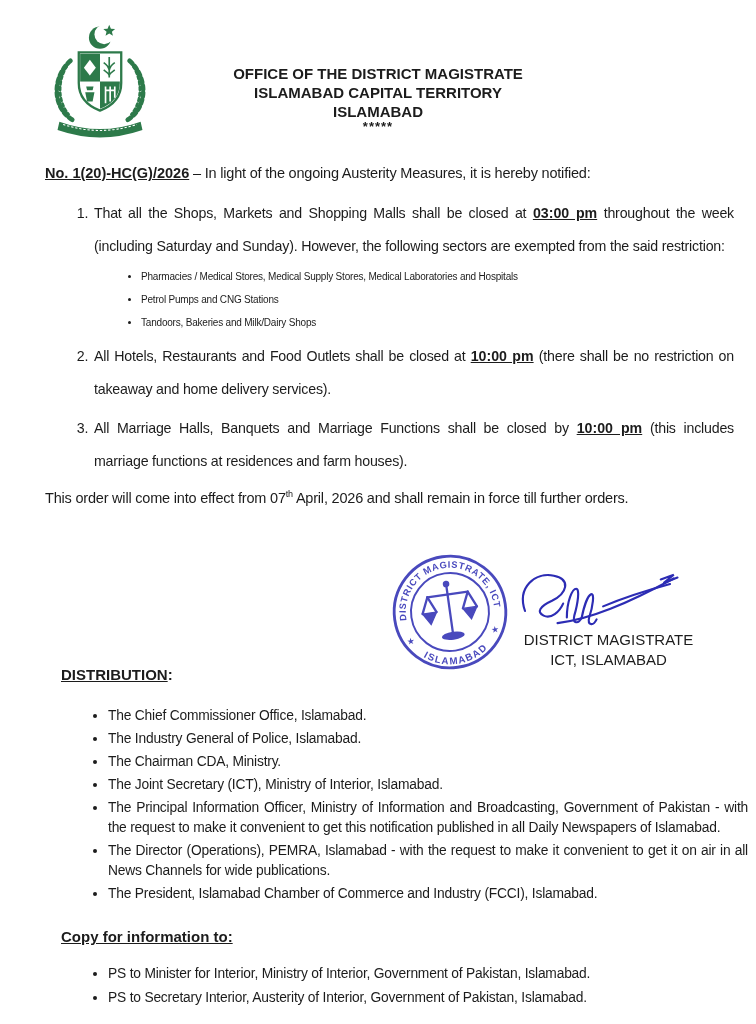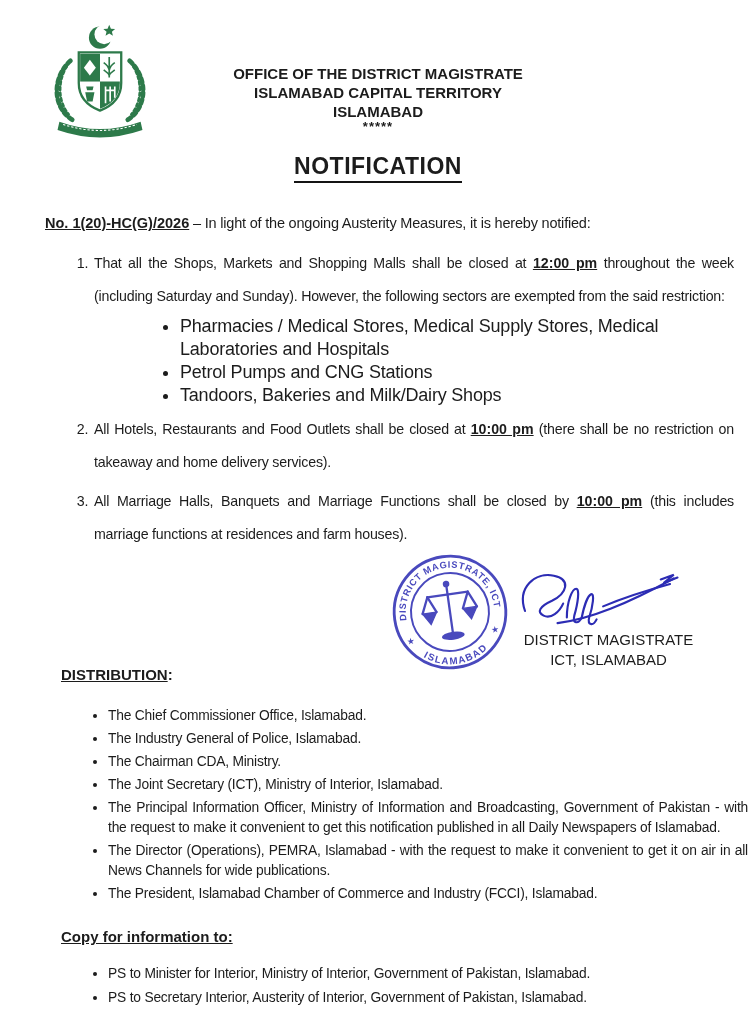--- a/index.html
+++ b/index.html
@@ -89,9 +89,6 @@
   </div>
 
 
-  <div class="title-row">
-    <span class="title-text">NOTIFICATION</span>
-  </div>
 
   <p class="ref"><span class="ref-no">No. 1(20)-HC(G)/2026</span><span> – In light of the ongoing Austerity Measures, it is hereby notified:</span></p>
 

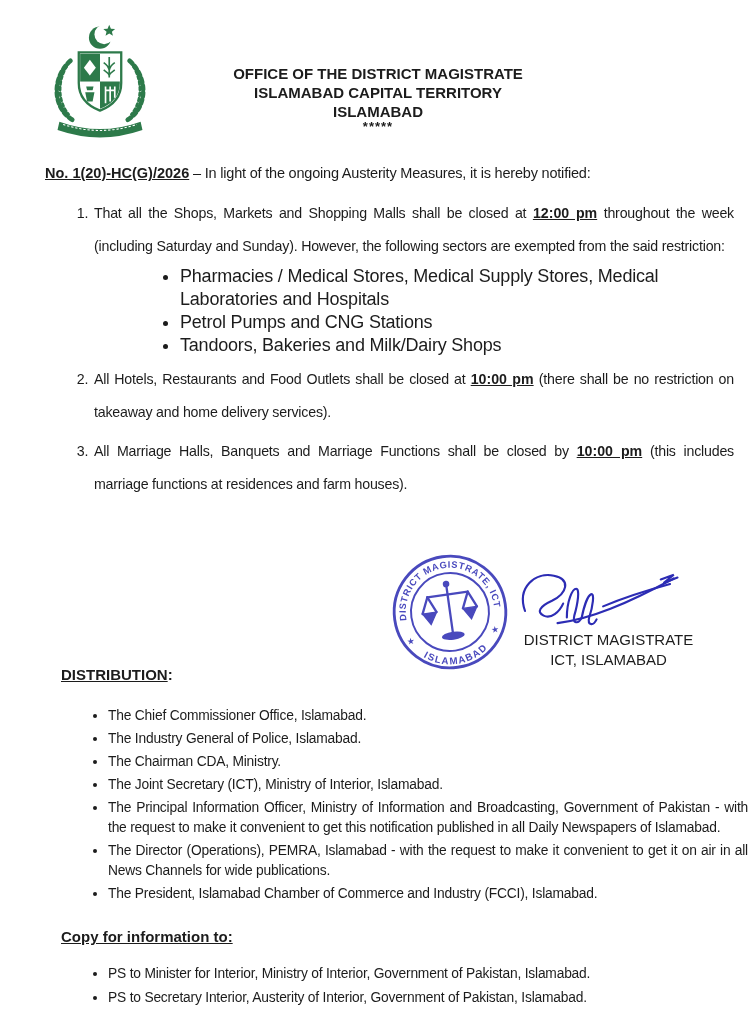--- a/index.html
+++ b/index.html
@@ -94,7 +94,7 @@
 
   <ol class="orders">
     <li>
-      <span>That all the Shops, Markets and Shopping Malls shall be closed at </span><span class="bu">12:00 pm</span><span> throughout the week (including Saturday and Sunday). However, the following sectors are exempted from the said restriction:</span>
+      <span>That all the Shops, Markets and Shopping Malls shall be closed at </span><span class="bu">03:00 pm</span><span> throughout the week (including Saturday and Sunday). However, the following sectors are exempted from the said restriction:</span>
       <ul class="exemptions">
         <li><span>Pharmacies / Medical Stores, Medical Supply Stores, Medical Laboratories and Hospitals</span></li>
         <li><span>Petrol Pumps and CNG Stations</span></li>

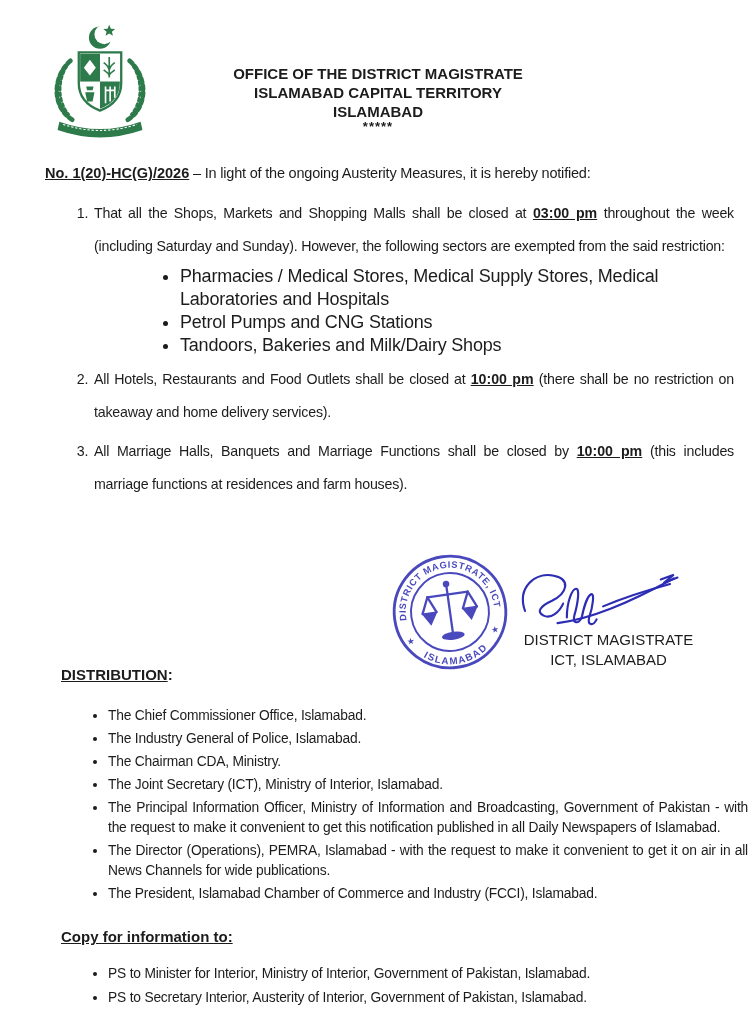--- a/index.html
+++ b/index.html
@@ -31,7 +31,7 @@
   ol.orders > li + li { margin-top:6px; }
   .bu { font-weight:bold; text-decoration:underline; letter-spacing:0; }
   ul.exemptions { margin:2px 0 2px 0; padding-left:47px; list-style:disc; }
-  ul.exemptions > li { font-size:18px; line-height:23px; text-align:left;margin-left:39px; }
+  ul.exemptions > li { font-size:10px; line-height:23px; text-align:left; }
   
   .effective { margin:10px 24px 0 45px; font-size:14.5px; line-height:20px; }
   

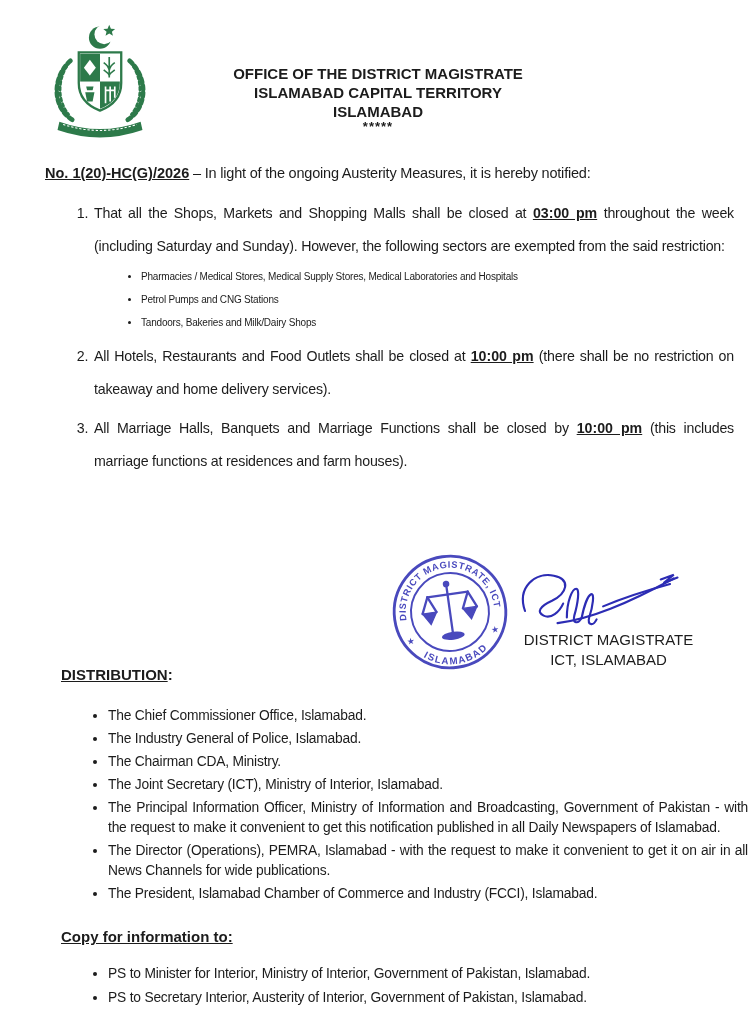--- a/index.html
+++ b/index.html
@@ -109,6 +109,7 @@
     </li>
   </ol>
 
+  <p class="effective"><span>This order will come into effect from 07</span><sup>th</sup><span> April, 2026 and shall remain in force till further orders.</span></p>
 
   <div class="sign-block">
     <svg class="stamp" viewBox="0 0 140 140" aria-hidden="true">

